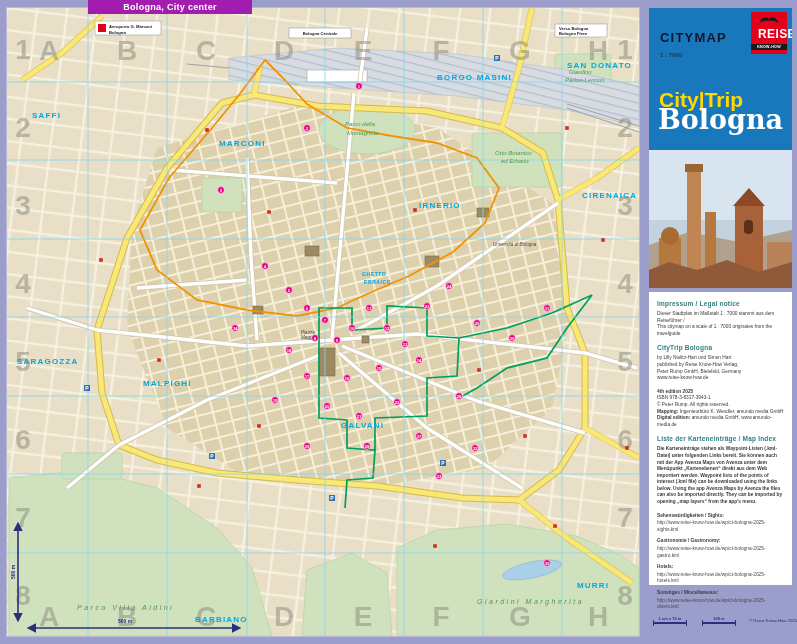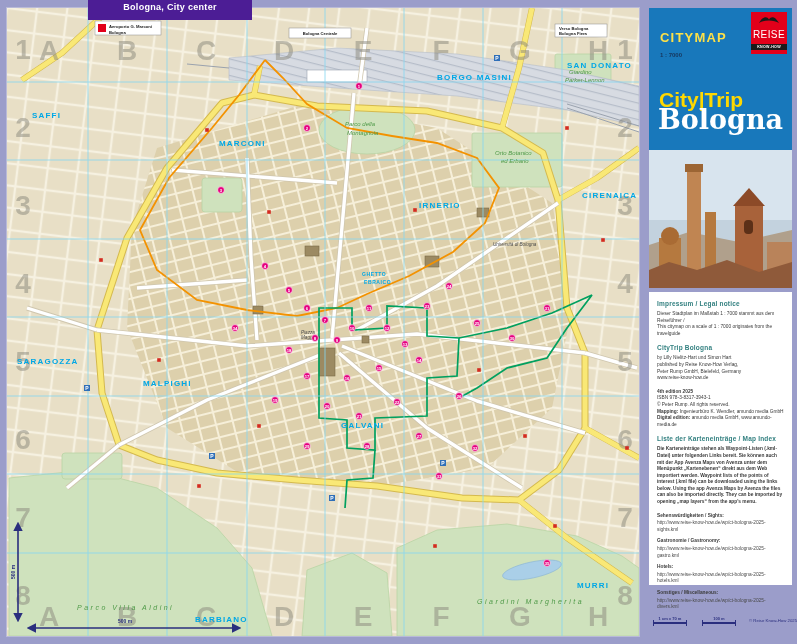--- a/index.html
+++ b/index.html
@@ -14,8 +14,8 @@
     background:#f3edda;box-shadow:0 0 0 1px #b9bad8;
   }
   .city-badge{
-    position:absolute;left:88px;top:0px;width:164px;height:20px;z-index:5;
-    background:#4c1d95;color:#fff;font-size:9px;font-weight:bold;
+    position:absolute;left:88px;top:0px;width:164px;height:14px;z-index:5;
+    background:#a21caf;color:#fff;font-size:9px;font-weight:bold;
     text-align:center;line-height:14px;letter-spacing:.3px;
   }
   

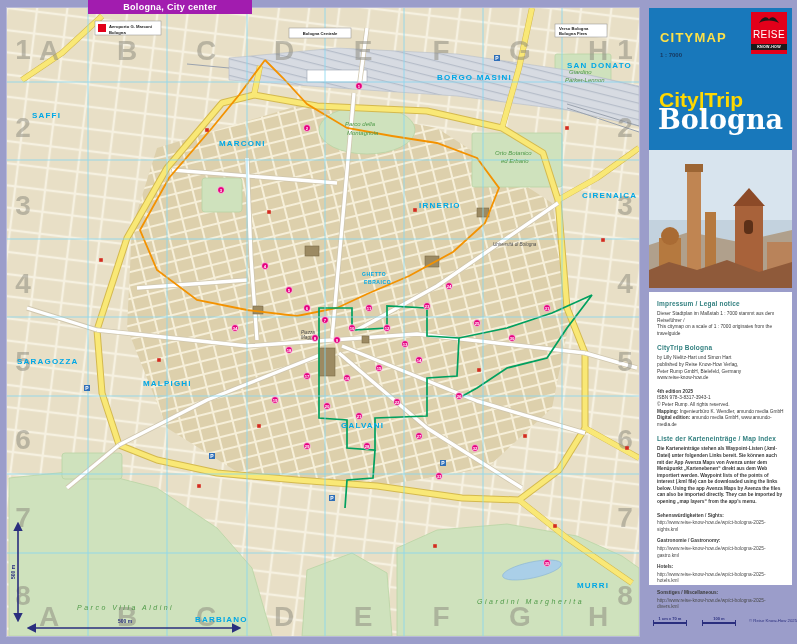--- a/index.html
+++ b/index.html
@@ -34,7 +34,7 @@
     display:block;background:#1a1a1a;color:#fff;font-size:3.6px;font-weight:bold;
     line-height:6px;margin-top:2px;letter-spacing:.3px;
   }
-  .cover-series{position:absolute;left:11px;top:22px;color:#fde047;font-size:13px;font-weight:bold;letter-spacing:1.2px;}
+  .cover-series{position:absolute;left:11px;top:22px;color:#0f172a;font-size:13px;font-weight:bold;letter-spacing:1.2px;}
   .cover-scale{position:absolute;left:11px;top:44px;color:#17365c;font-size:6px;font-weight:bold;}
   .cover-product{position:absolute;left:10px;top:80px;color:#ffd800;font-size:21px;font-weight:bold;}
   .cover-title{position:absolute;left:9px;top:96px;color:#ffffff;font-size:27px;font-weight:bold;font-family:"DejaVu Serif","Liberation Serif",serif;}

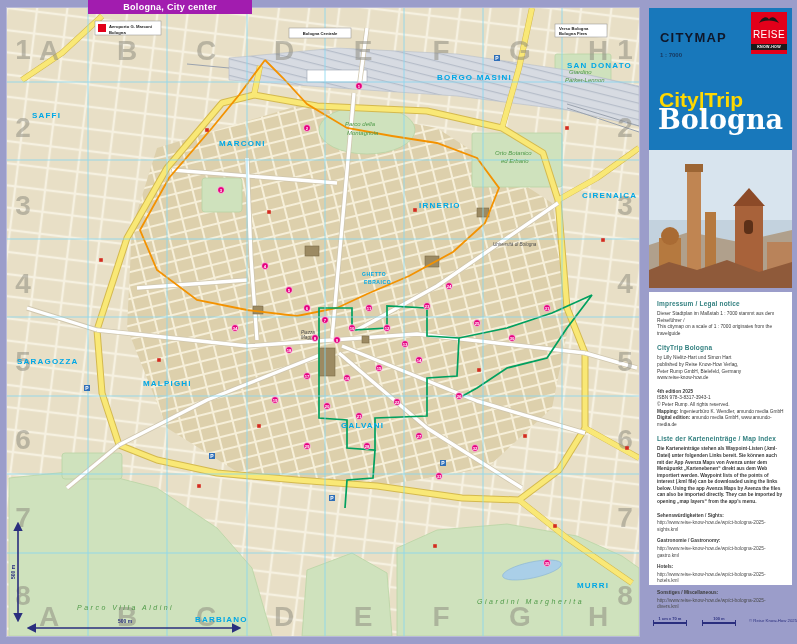--- a/index.html
+++ b/index.html
@@ -29,7 +29,7 @@
     background:#e2001a;text-align:center;
   }
   .brand .bird{display:block;margin:3px auto 0;}
-  .brand .brand-top{color:#fff;font-size:10px;font-weight:normal;line-height:9px;letter-spacing:.4px;}
+  .brand .brand-top{color:#fff;font-size:12px;font-weight:bold;line-height:9px;letter-spacing:.4px;padding-left:7px;}
   .brand .brand-bottom{
     display:block;background:#1a1a1a;color:#fff;font-size:3.6px;font-weight:bold;
     line-height:6px;margin-top:2px;letter-spacing:.3px;

